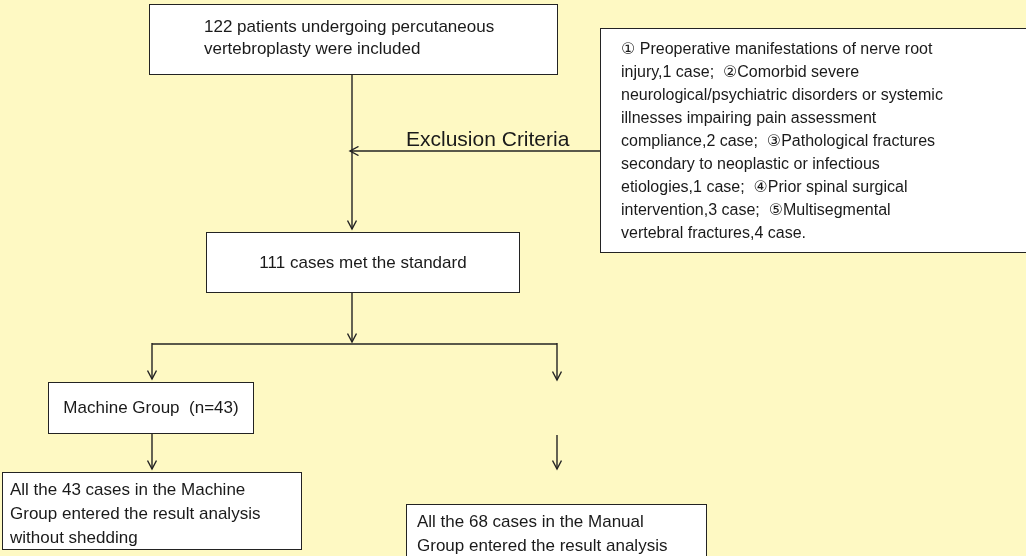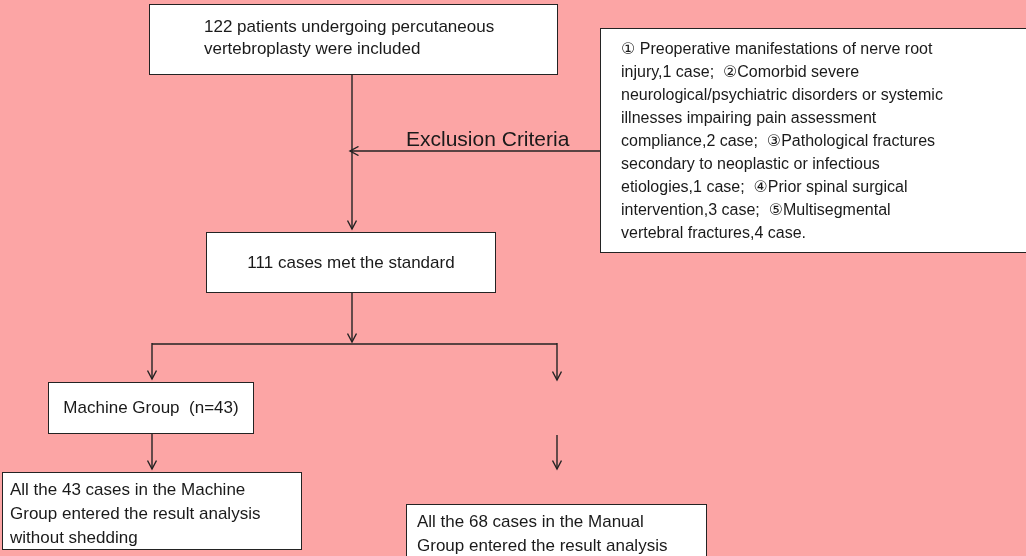--- a/index.html
+++ b/index.html
@@ -11,7 +11,7 @@
     position: relative;
     width: 1026px;
     height: 556px;
-    background: #fca5a5;
+    background: #fef9c3;
     font-family: "Liberation Sans", "DejaVu Sans", sans-serif;
     color: #1a1a1a;
     overflow: hidden;

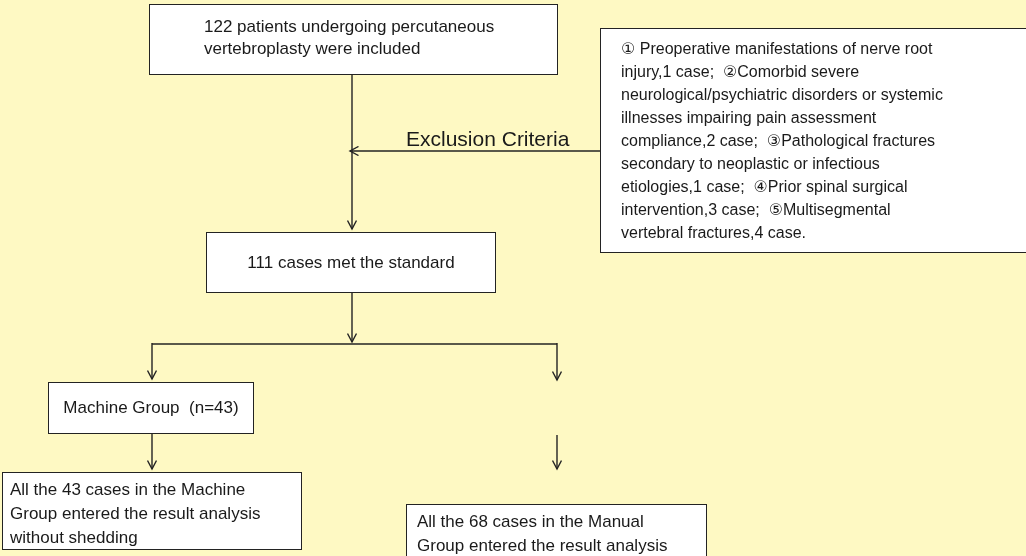--- a/index.html
+++ b/index.html
@@ -51,7 +51,7 @@
     line-height: 23px;
   }
   #box-met {
-    left: 206px; top: 232px; width: 290px; height: 61px;
+    left: 206px; top: 232px; width: 314px; height: 61px;
   }
   #box-machine {
     left: 48px; top: 382px; width: 206px; height: 52px; text-align: center;

